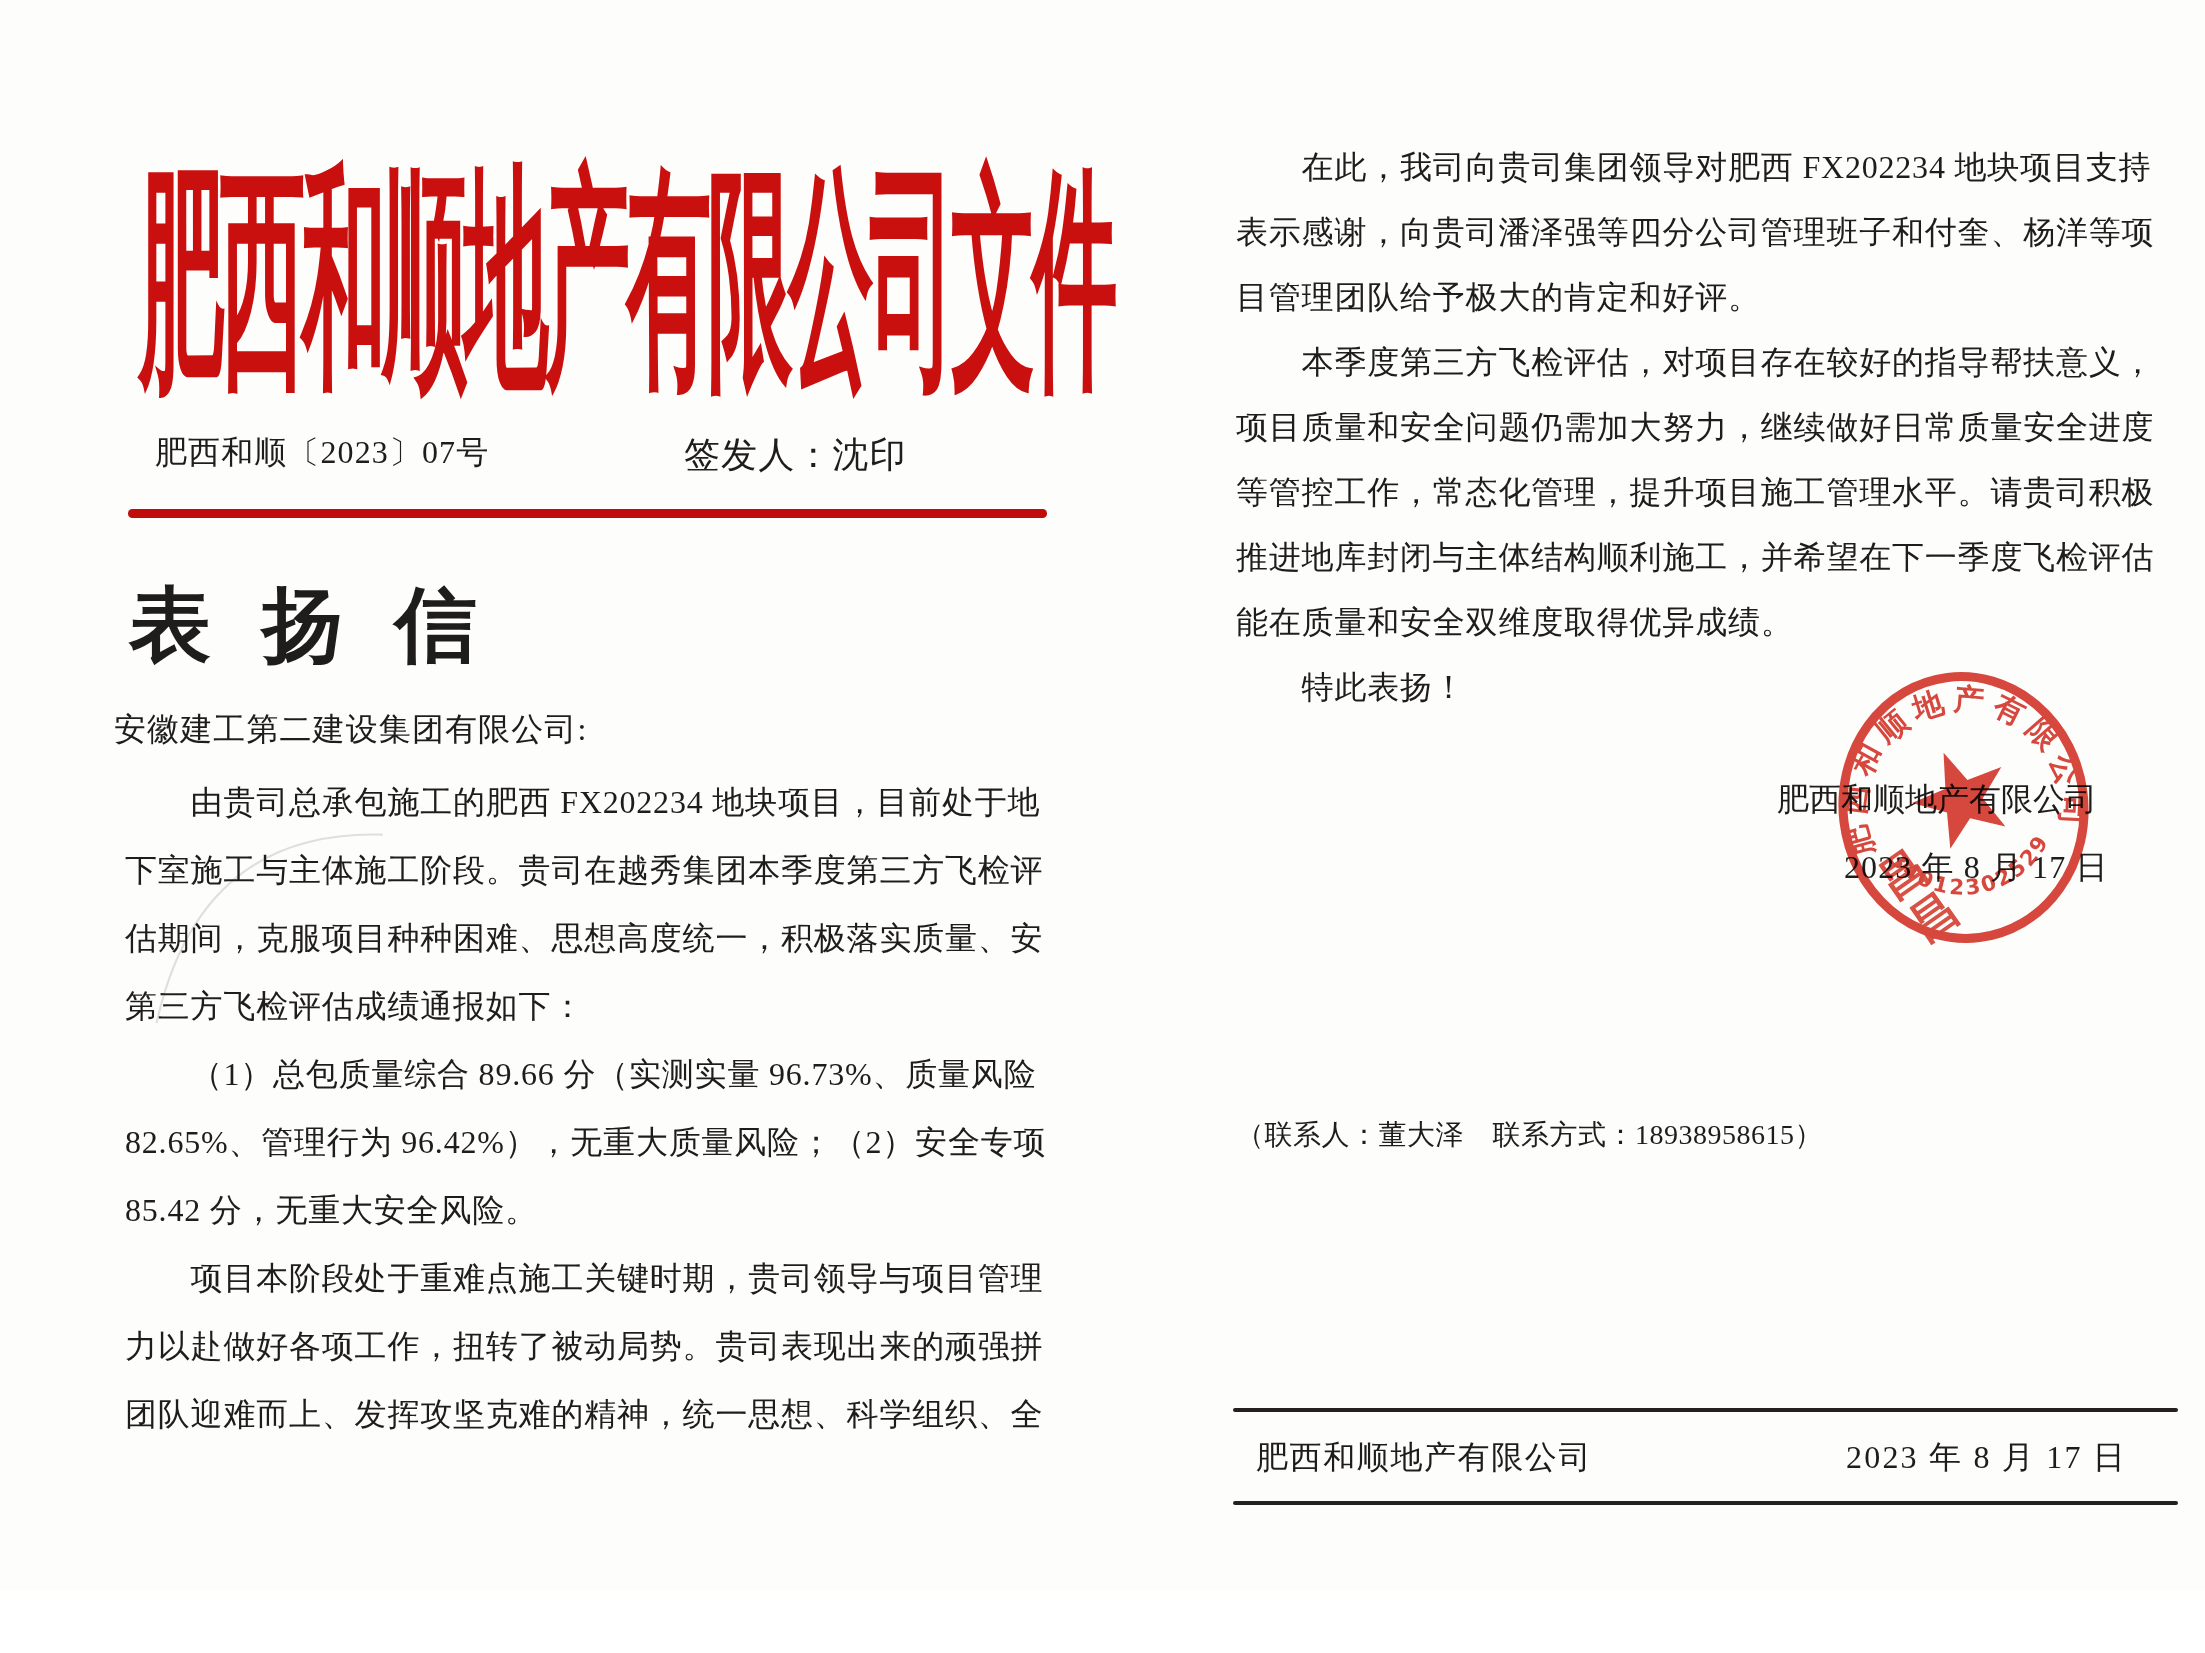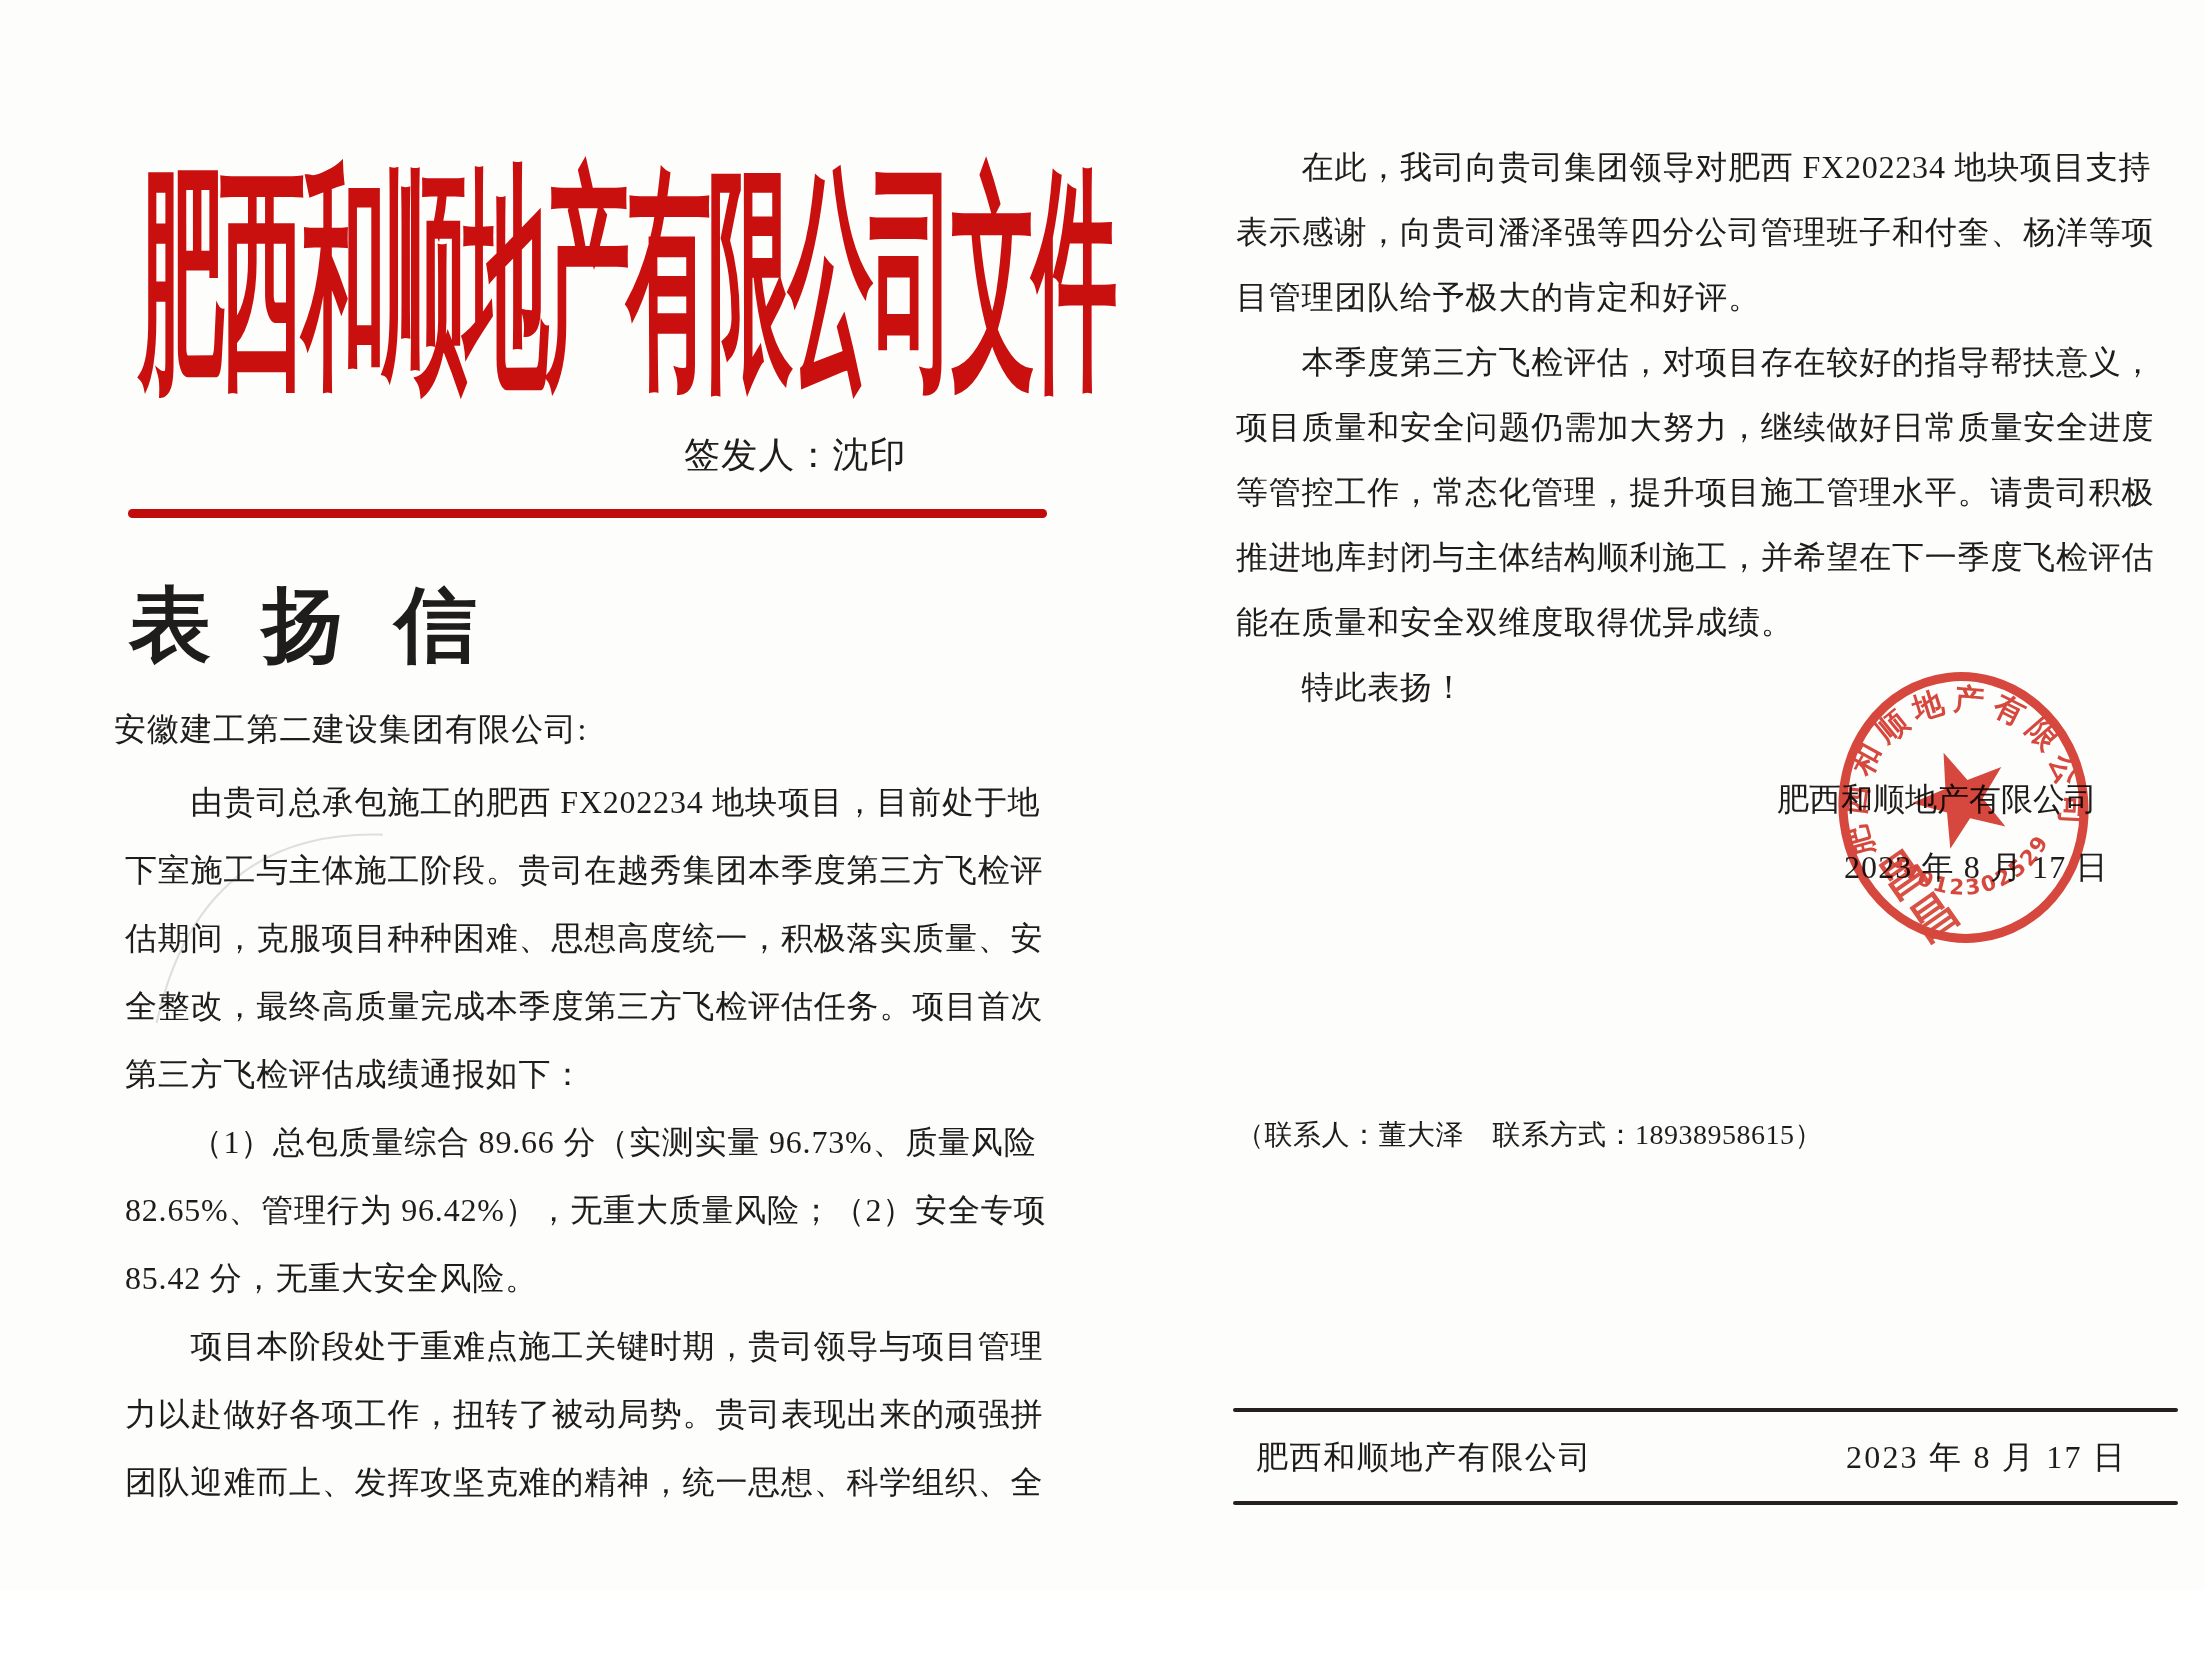--- a/index.html
+++ b/index.html
@@ -60,6 +60,7 @@
 
   <div class="abs header-title" style="color:#c9100e;">肥西和顺地产有限公司文件</div>
 
+  <div class="abs doc-number">肥西和顺〔2023〕07号</div>
 
   <div class="abs issuer">签发人：沈印</div>
 

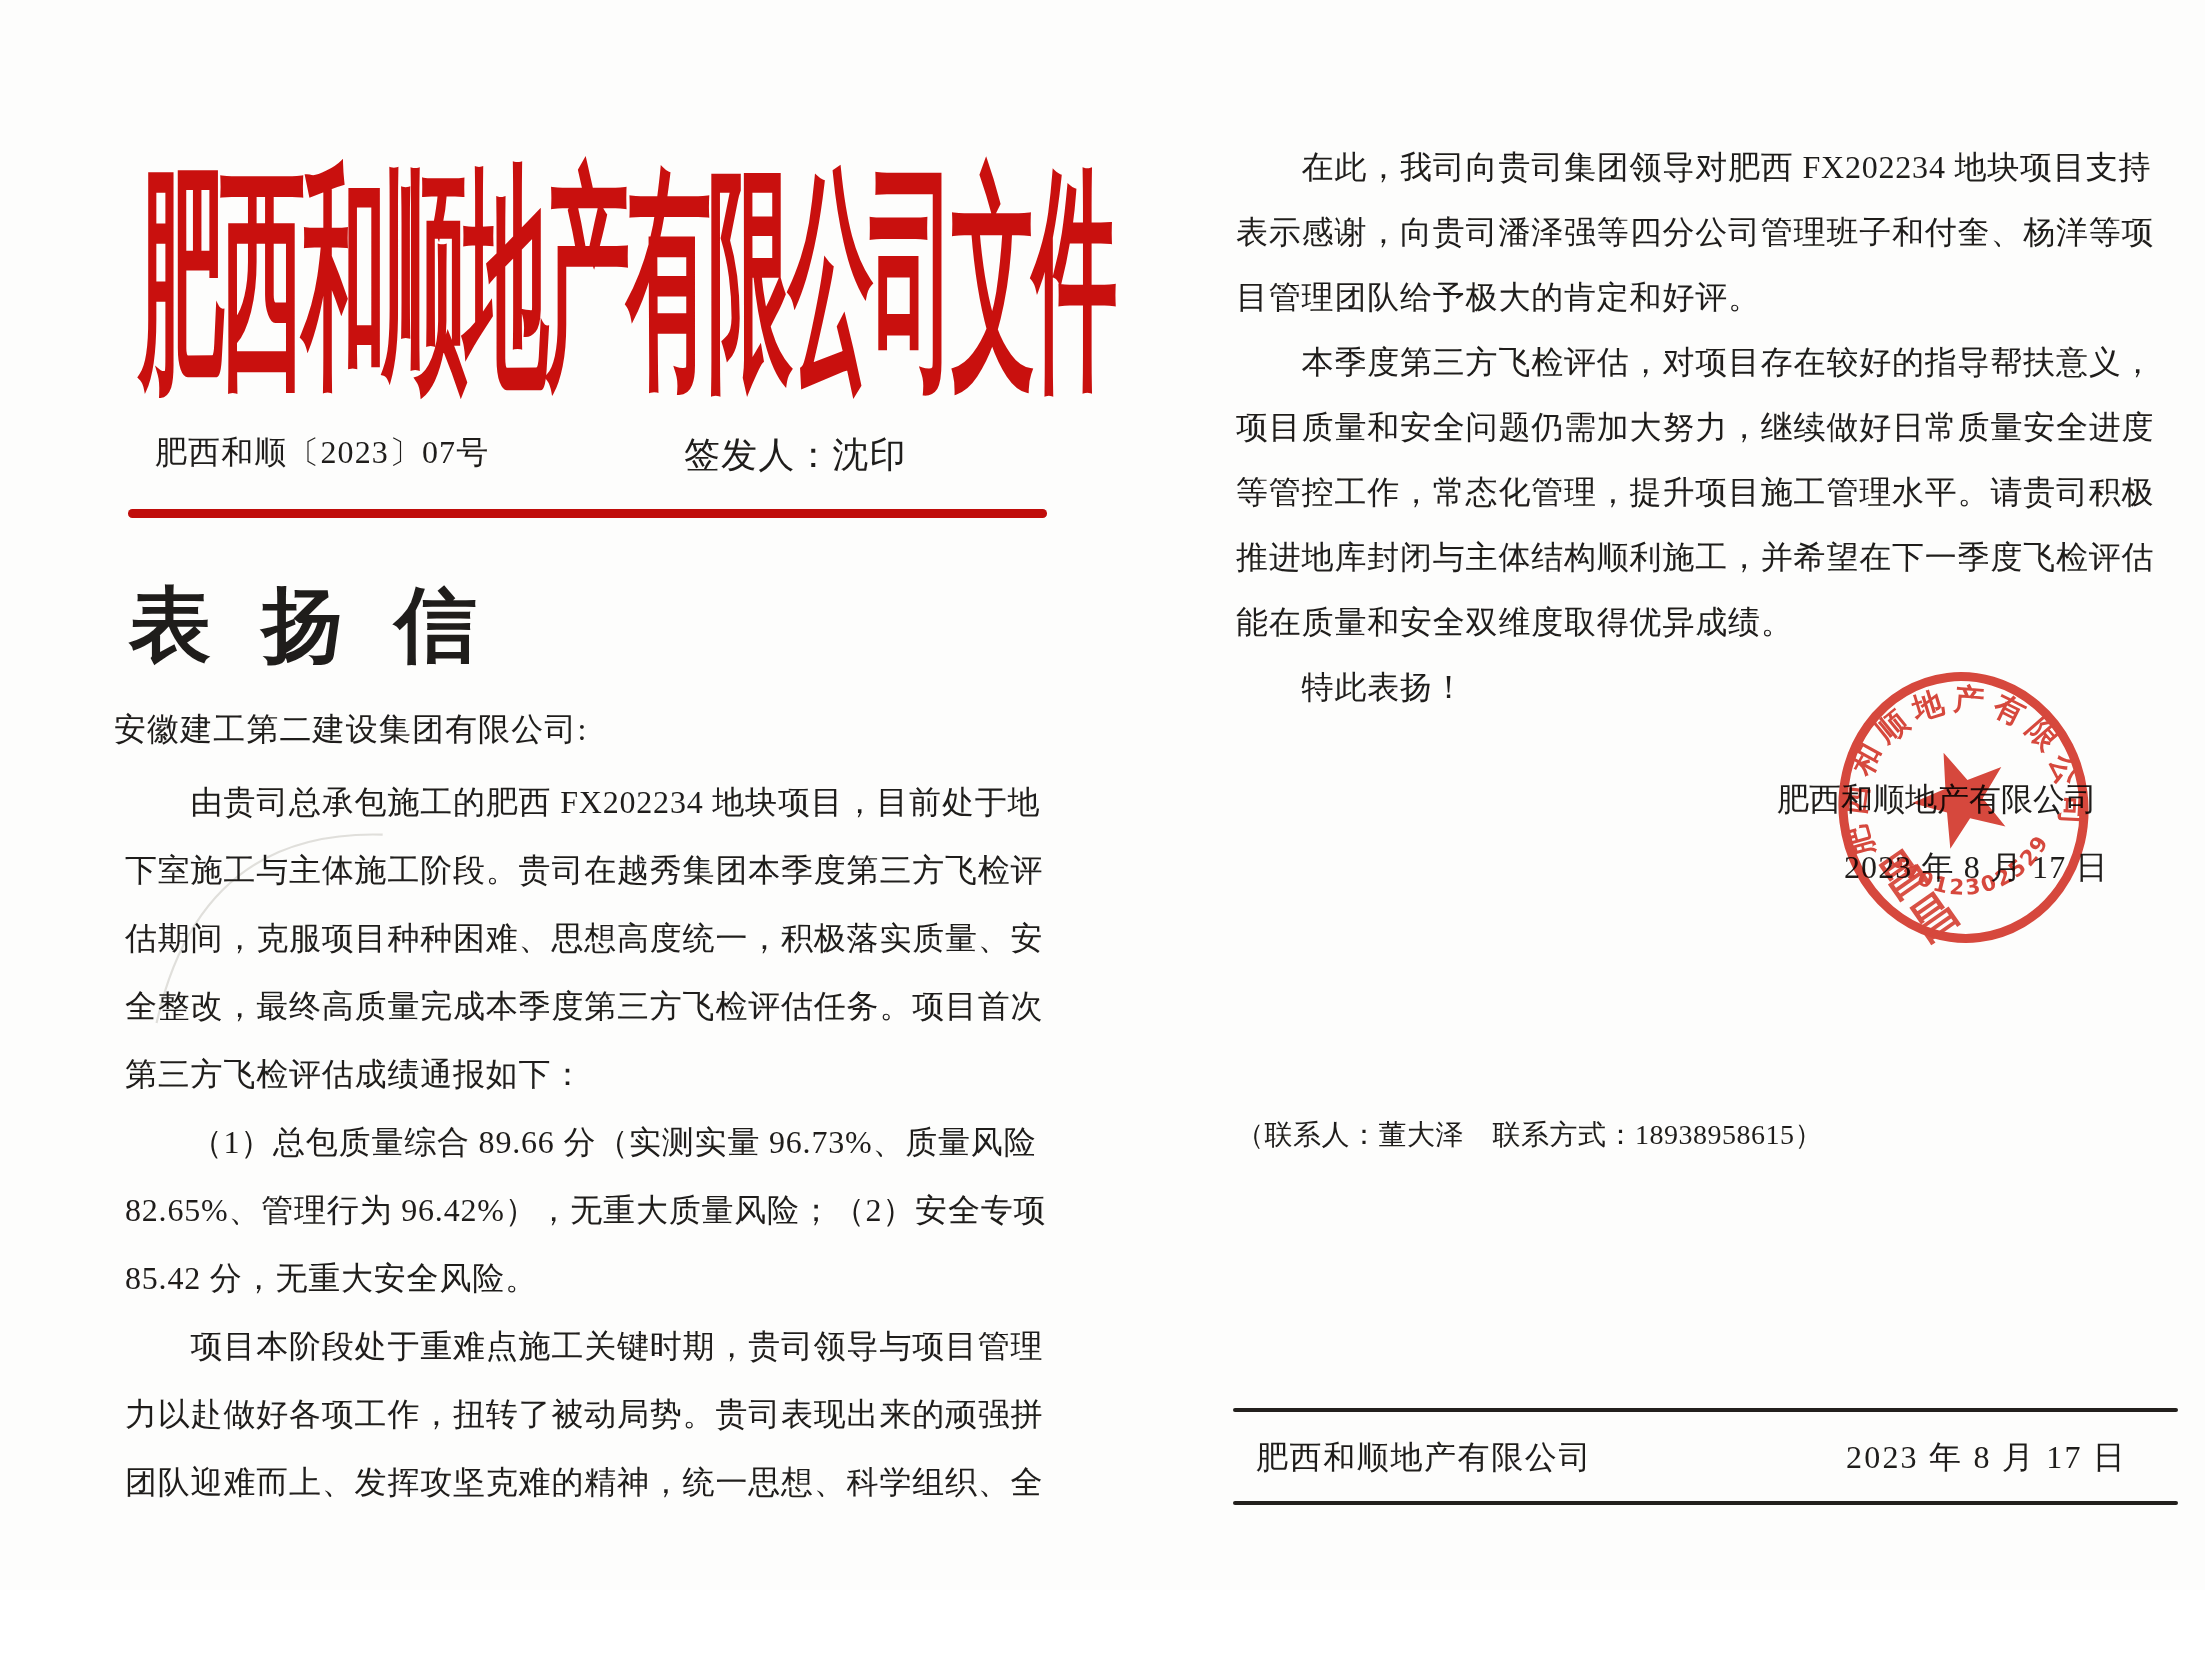--- a/index.html
+++ b/index.html
@@ -74,7 +74,6 @@
       <div class="bodyline">　　由贵司总承包施工的肥西 FX202234 地块项目，目前处于地</div>
       <div class="bodyline">下室施工与主体施工阶段。贵司在越秀集团本季度第三方飞检评</div>
       <div class="bodyline">估期间，克服项目种种困难、思想高度统一，积极落实质量、安</div>
-      <div class="bodyline">全整改，最终高质量完成本季度第三方飞检评估任务。项目首次</div>
       <div class="bodyline">第三方飞检评估成绩通报如下：</div>
       <div class="bodyline">　　（1）总包质量综合 89.66 分（实测实量 96.73%、质量风险</div>
       <div class="bodyline">82.65%、管理行为 96.42%），无重大质量风险；（2）安全专项</div>

